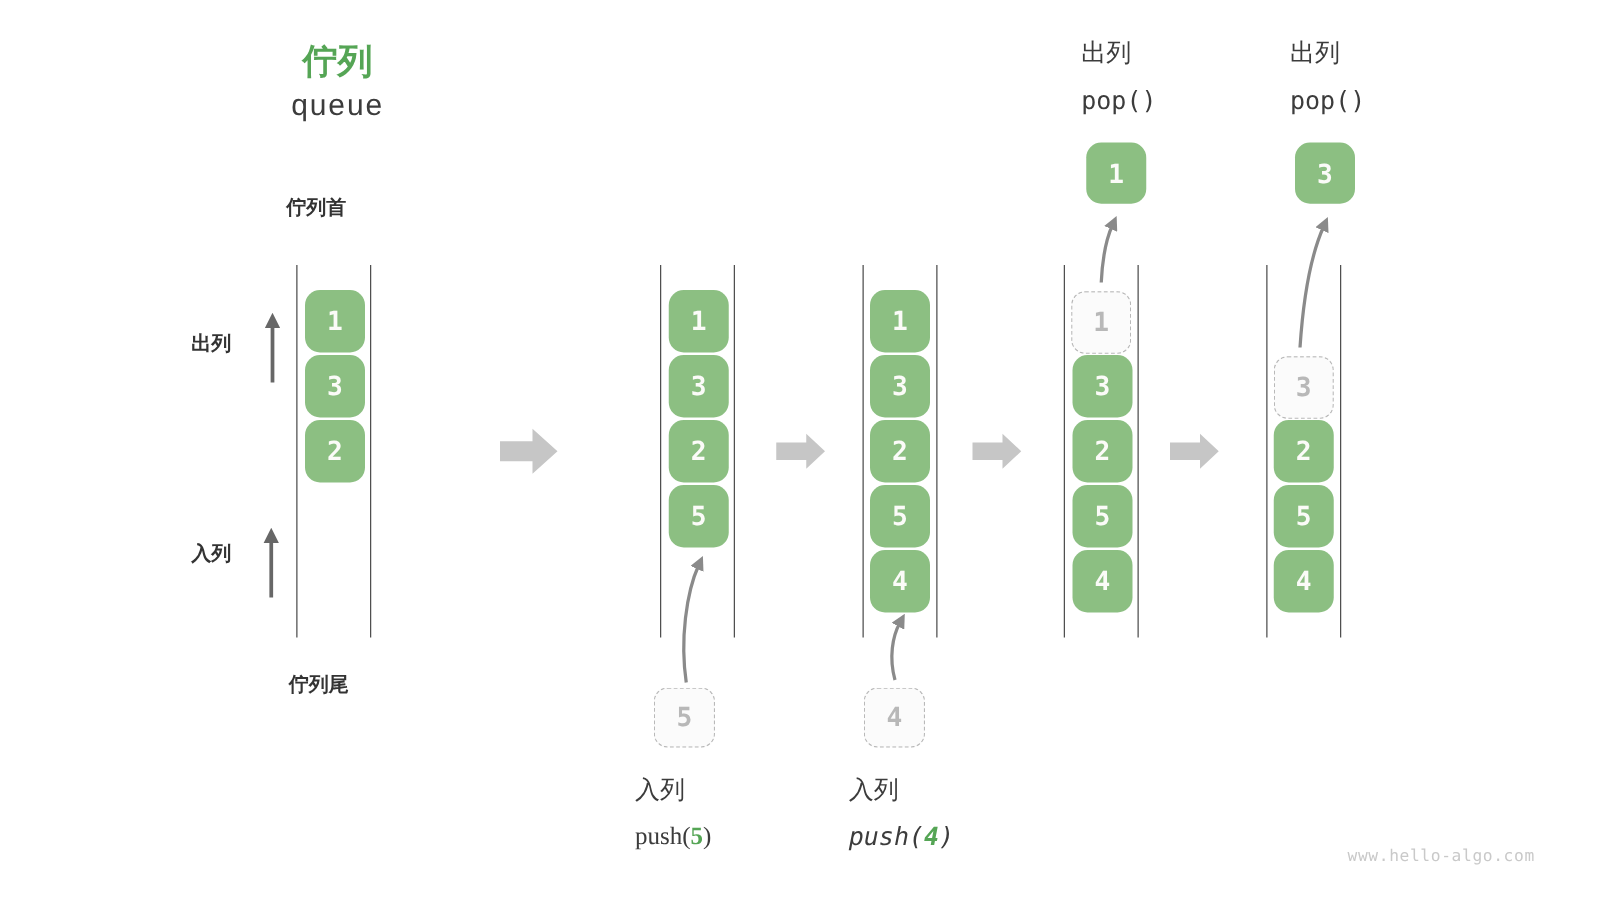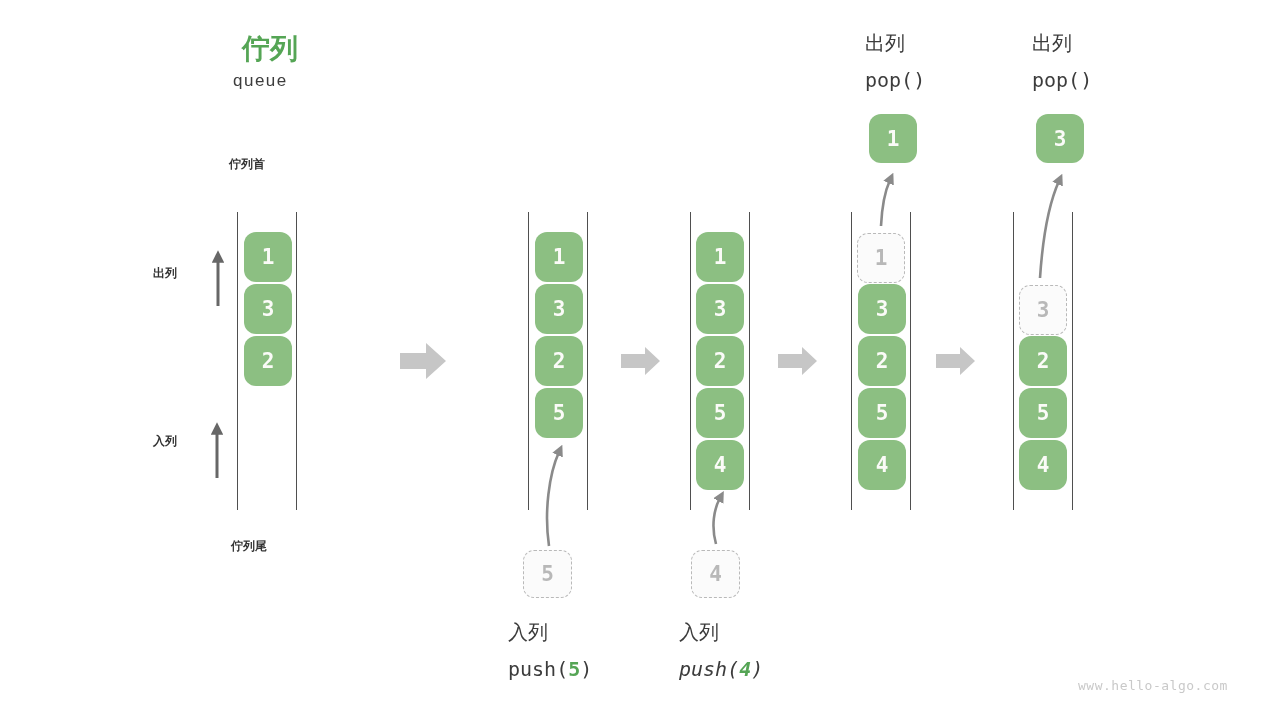--- a/index.html
+++ b/index.html
@@ -18,7 +18,7 @@
         font-size:20px;font-weight:400;color:#3c3c3c;line-height:1.15;}
   .argreen{color:#55a555;font-weight:700;}
   .title-zh{position:absolute;left:242px;top:30px;font-size:28px;font-weight:700;color:#55a555;}
-  .title-en{position:absolute;left:233px;top:71px;font-size:17px;color:#3c3c3c;letter-spacing:1.5px;}
+  .title-en{position:absolute;left:233px;top:71px;font-size:24px;color:#3c3c3c;letter-spacing:1.5px;}
   .watermark{position:absolute;left:1078px;top:678px;font-family:"DejaVu Sans Mono","Liberation Mono",monospace;
              font-size:13px;color:#c9c9c9;letter-spacing:0.5px;}
   svg.overlay{position:absolute;left:0;top:0;pointer-events:none;}

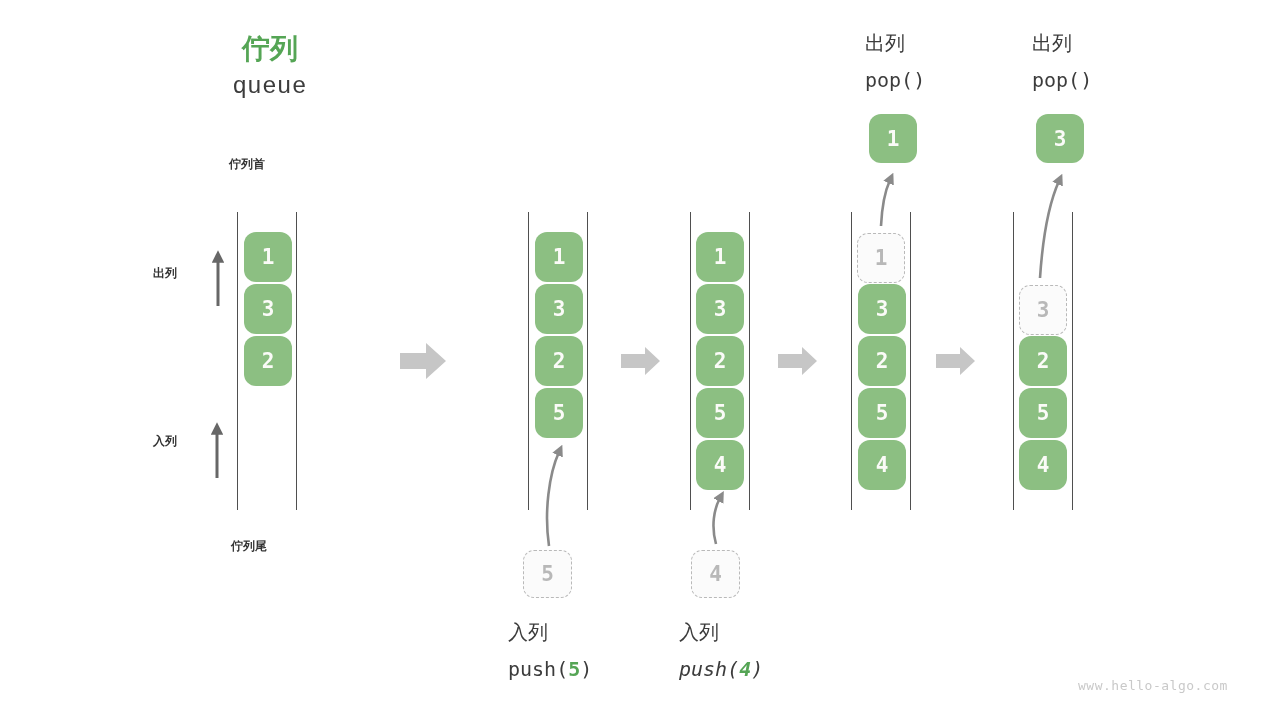--- a/index.html
+++ b/index.html
@@ -12,7 +12,7 @@
        font-family:"DejaVu Sans Mono","Liberation Mono",monospace;font-size:21px;font-weight:700;}
   .ghost{background:#fbfbfb;border:1.6px dashed #b9b9b9;color:#b8b8b8;box-sizing:border-box;
          border-radius:11px;}
-  .raillbl{position:absolute;font-size:12px;font-weight:700;color:#333333;line-height:1.15;}
+  .raillbl{position:absolute;font-size:16px;font-weight:700;color:#333333;line-height:1.15;}
   .oplbl{position:absolute;font-size:20px;font-weight:400;color:#3c3c3c;line-height:1.15;}
   .mono{position:absolute;font-family:"DejaVu Sans Mono","Liberation Mono",monospace;
         font-size:20px;font-weight:400;color:#3c3c3c;line-height:1.15;}

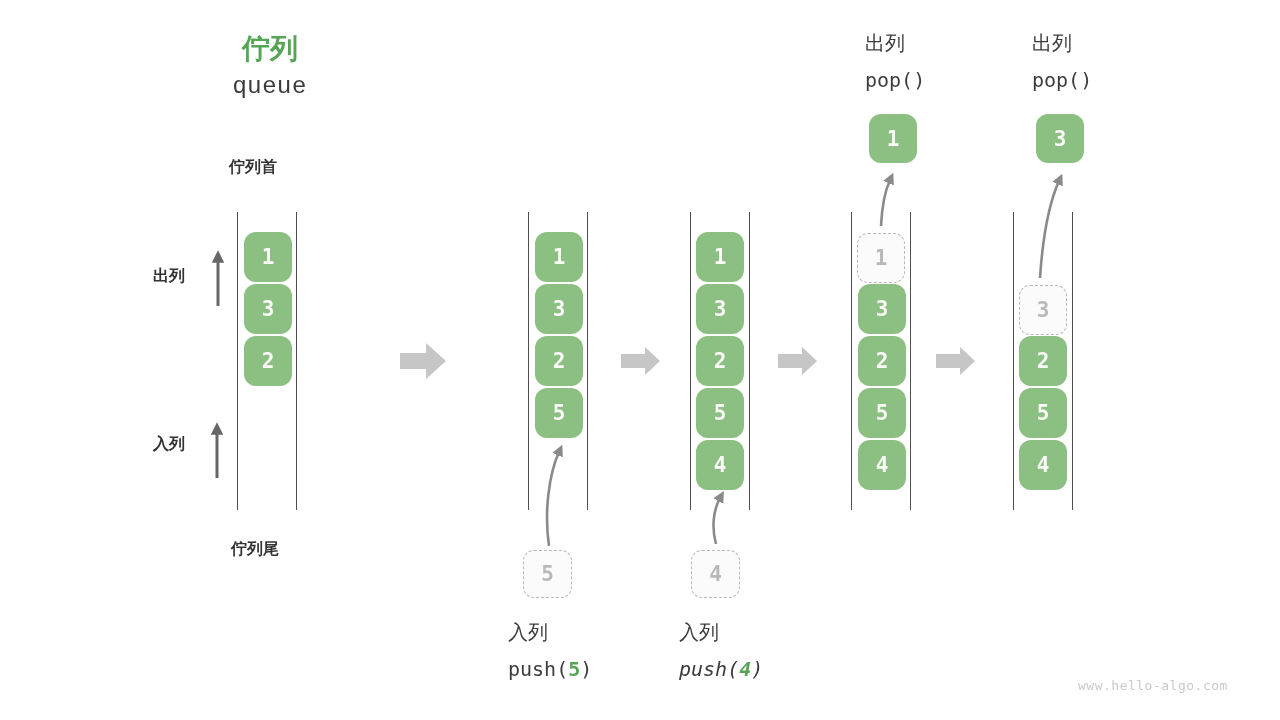--- a/index.html
+++ b/index.html
@@ -70,7 +70,7 @@
 
   <div class="box ghost" style="left:523px;top:550px;width:49px;height:48px;">5</div>
   <div class="oplbl" style="left:508px;top:621px;">入列</div>
-  <div class="mono" style="left:508px;top:658px;"><span>push(</span><span class="argreen">5</span><span>)</span></div>
+  <div class="mono" style="left:508px;top:658px;font-family:Liberation Serif, serif;"><span>push(</span><span class="argreen">5</span><span>)</span></div>
 
   <div class="box ghost" style="left:691px;top:550px;width:49px;height:48px;">4</div>
   <div class="oplbl" style="left:679px;top:621px;">入列</div>

